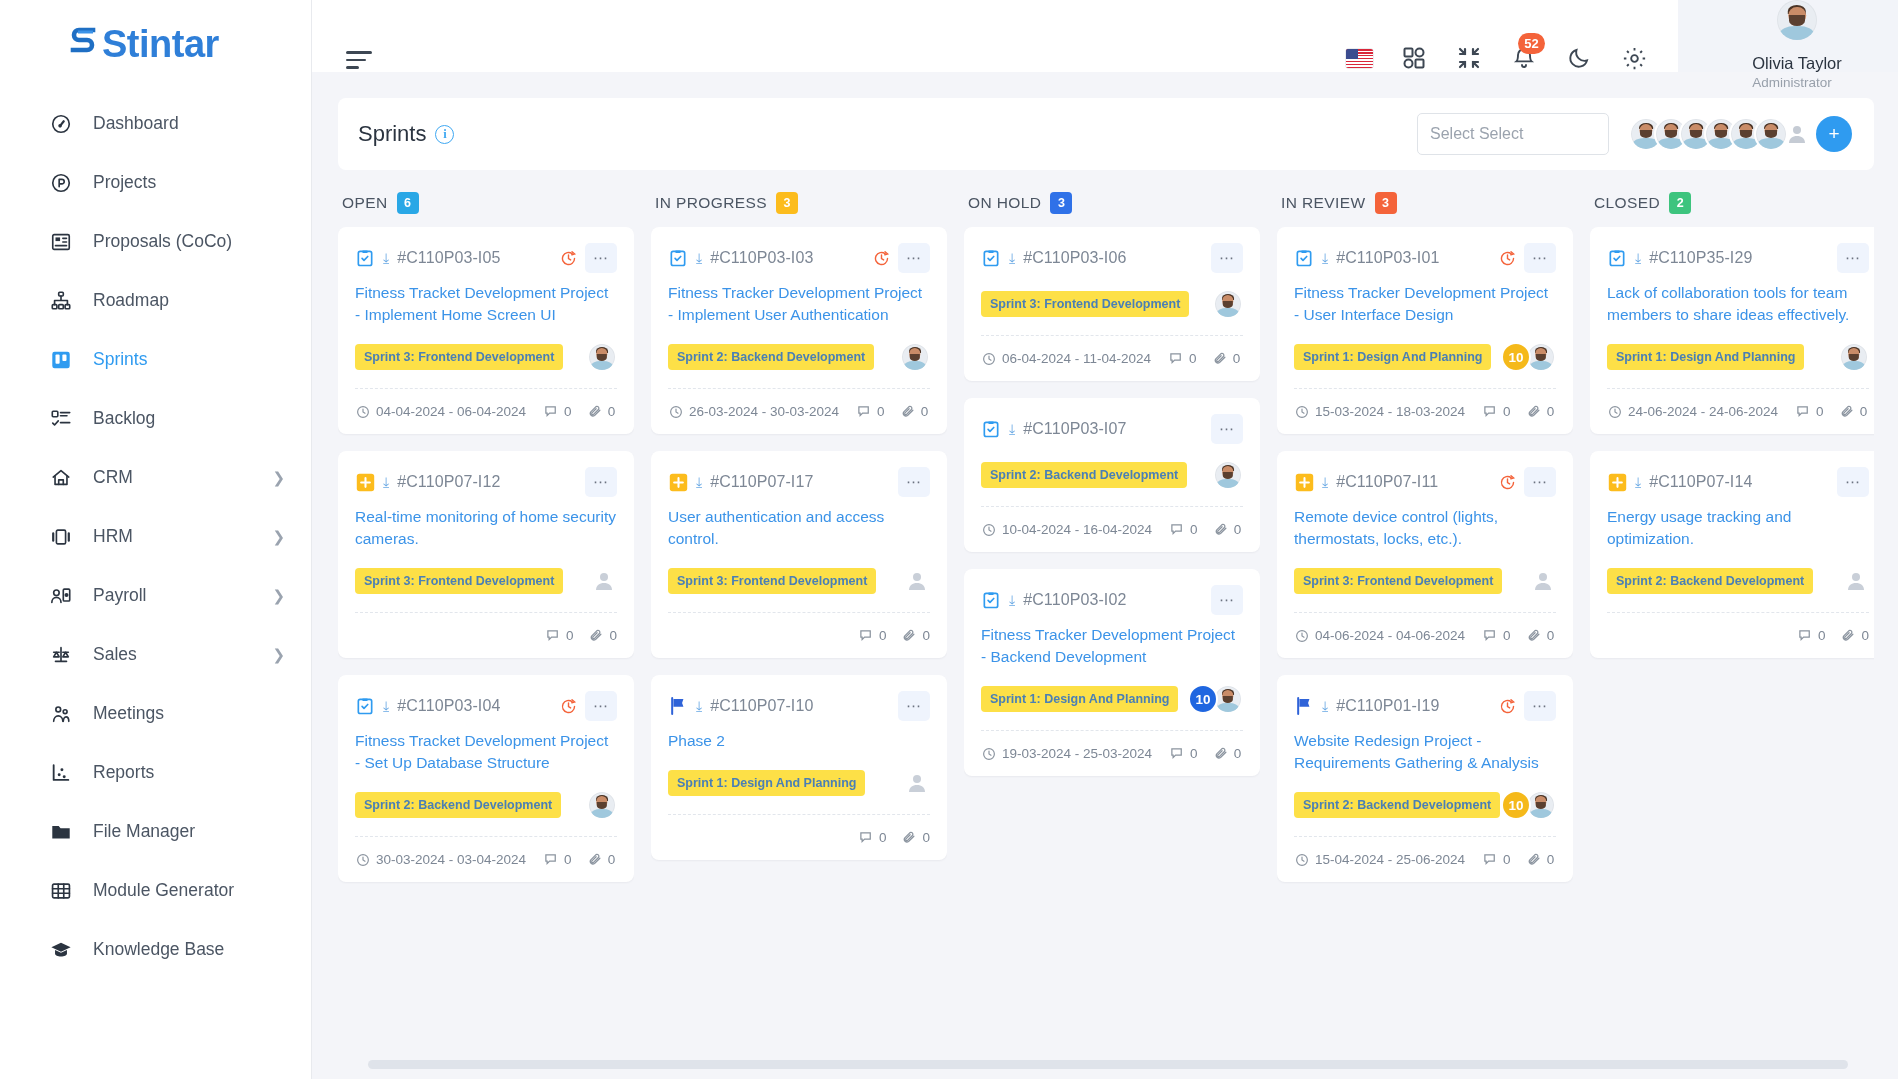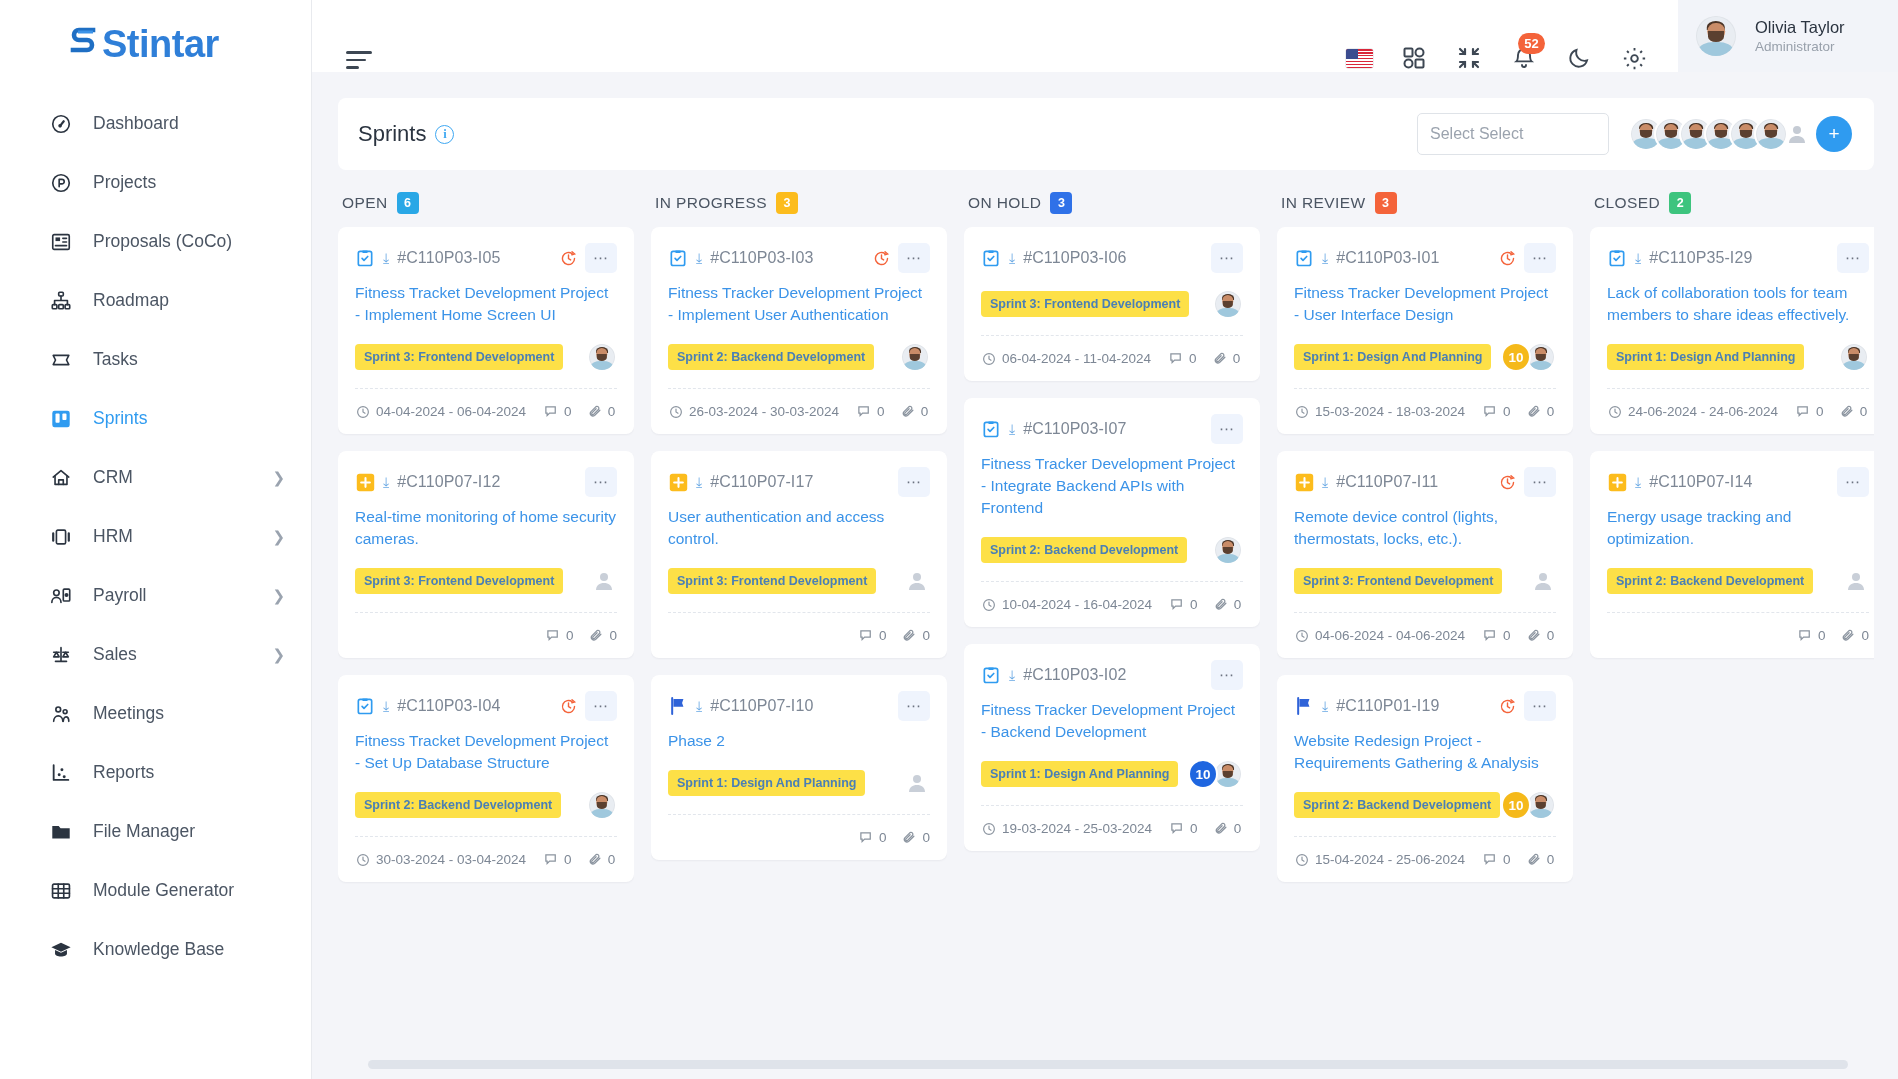--- a/index.html
+++ b/index.html
@@ -61,7 +61,7 @@
     padding: 0 6px;
   }
   .profile { width: 220px; height: 72px; background: #f2f4f9; display: flex;
-             align-items: center; padding-left: 18px; gap: 19px; cursor: pointer; }
+             align-items: center; padding-left: 18px; gap: 13px; cursor: pointer; flex-direction: column; }
   .avatar-photo {
     border-radius: 50%; background: #e9edf2; position: relative; overflow: hidden;
     flex: none; box-shadow: inset 0 0 0 1px rgba(0,0,0,.04);

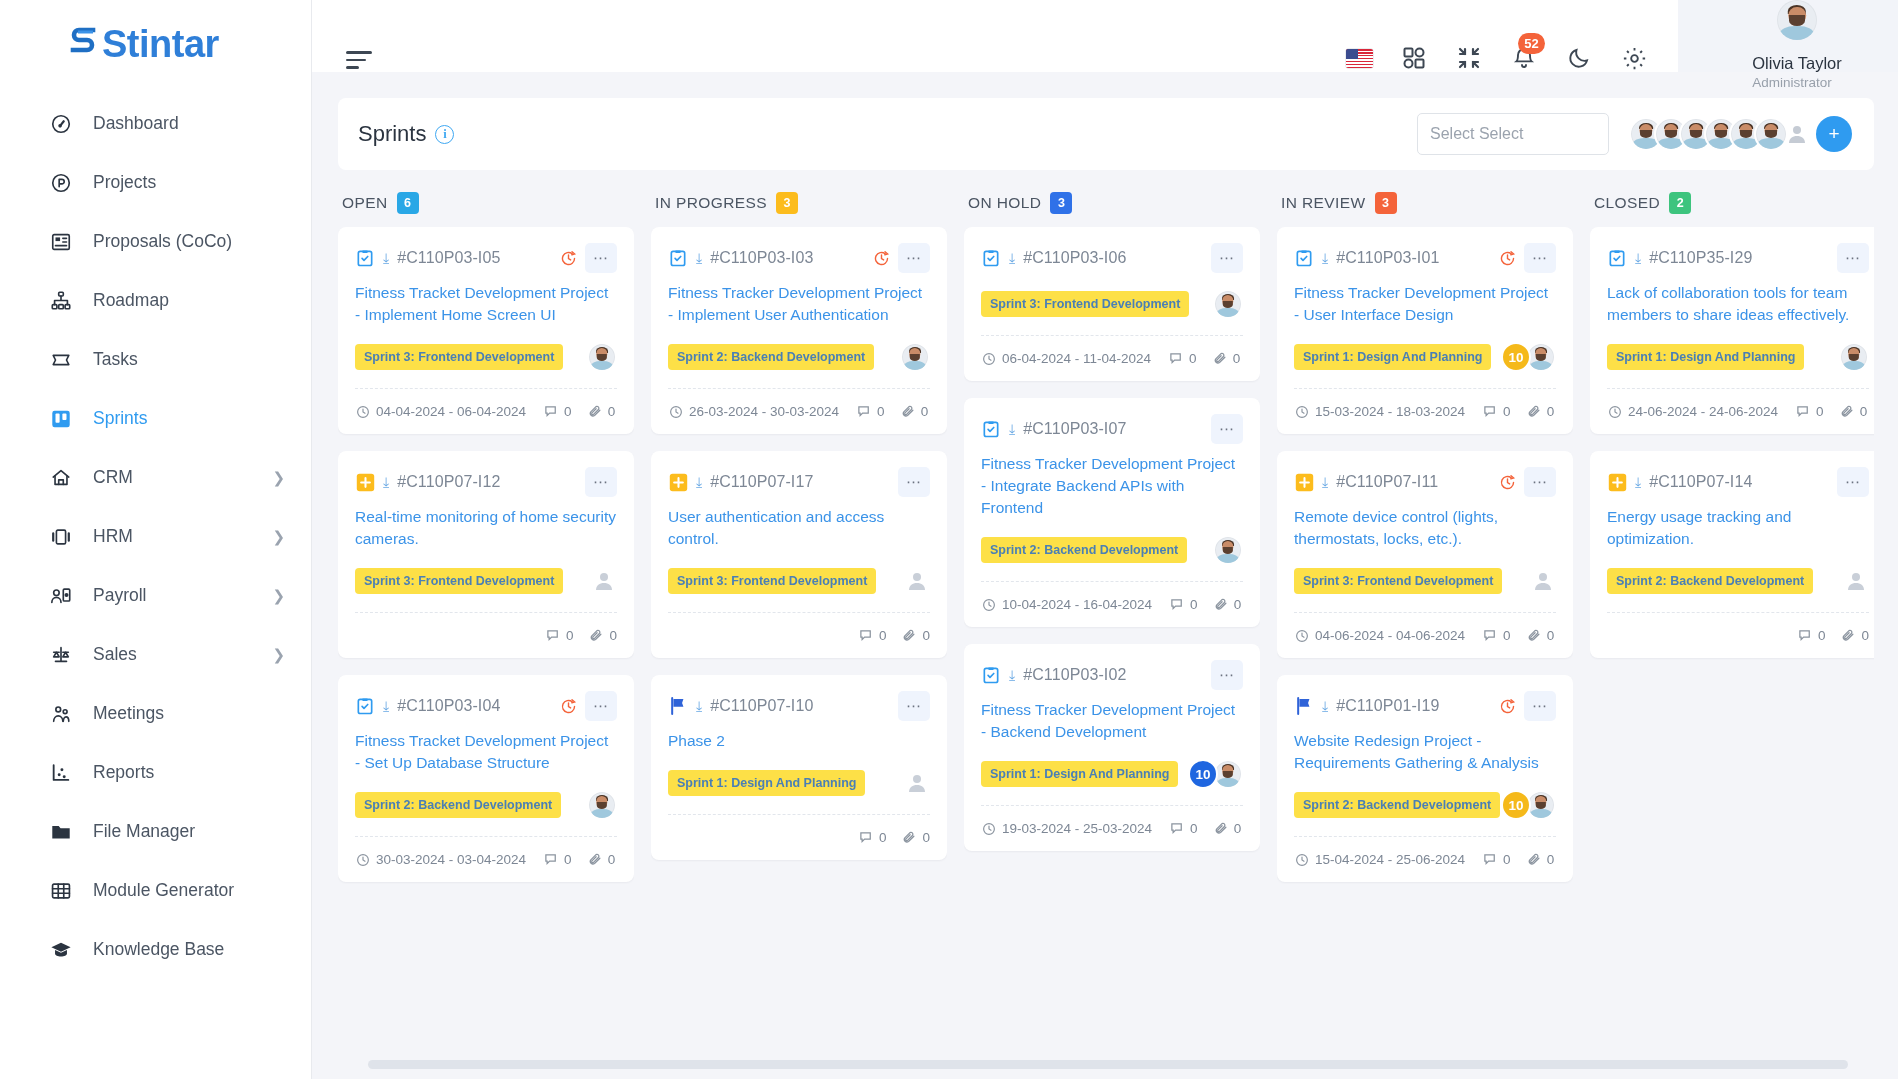--- a/index.html
+++ b/index.html
@@ -210,14 +210,6 @@
           </span>
           <span class="lbl">Roadmap</span>
         </div>
-        <div class="nav-item">
-          <span class="ic">
-            <svg width="22" height="22" viewBox="0 0 24 24" fill="none" stroke="currentColor" stroke-width="1.8" stroke-linecap="round" stroke-linejoin="round">
-              <path d="M3.5 7h17l-2.5 5 2.5 5h-17L6 12z"></path>
-            </svg>
-          </span>
-          <span class="lbl">Tasks</span>
-        </div>
         <div class="nav-item active">
           <span class="ic">
             <svg width="22" height="22" viewBox="0 0 24 24" fill="currentColor">

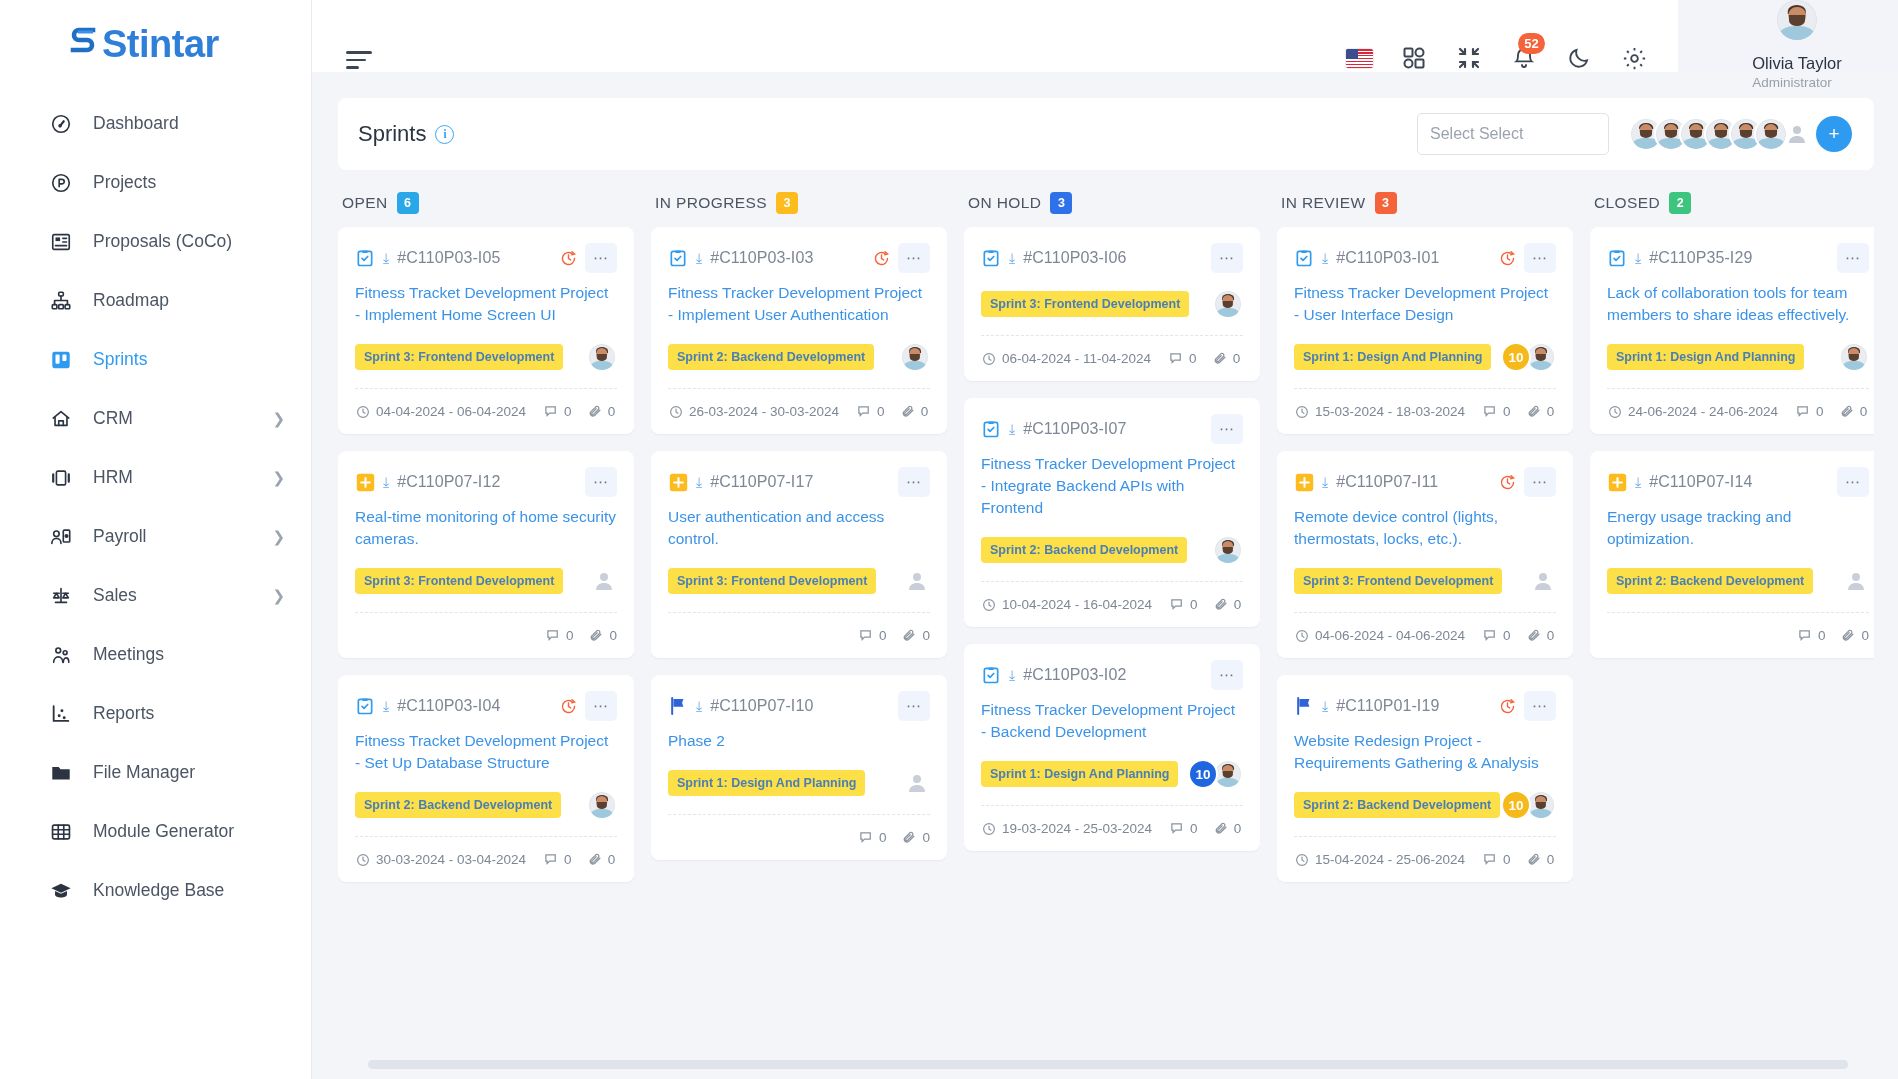--- a/index.html
+++ b/index.html
@@ -223,6 +223,17 @@
         <div class="nav-item">
           <span class="ic">
             <svg width="22" height="22" viewBox="0 0 24 24" fill="none" stroke="currentColor" stroke-width="1.8" stroke-linecap="round" stroke-linejoin="round">
+              <rect x="2.5" y="3.5" width="6" height="6" rx="1"></rect>
+              <path d="M11.5 5h10M11.5 8.5h7"></path>
+              <path d="M3 16.5l2 2 4-4.5"></path>
+              <path d="M11.5 16h10"></path>
+            </svg>
+          </span>
+          <span class="lbl">Backlog</span>
+        </div>
+        <div class="nav-item">
+          <span class="ic">
+            <svg width="22" height="22" viewBox="0 0 24 24" fill="none" stroke="currentColor" stroke-width="1.8" stroke-linecap="round" stroke-linejoin="round">
               <path d="M3.5 11L12 4l8.5 7"></path>
               <path d="M5.5 10v9h13v-9"></path>
               <path d="M9.5 19v-5h5v5"></path>

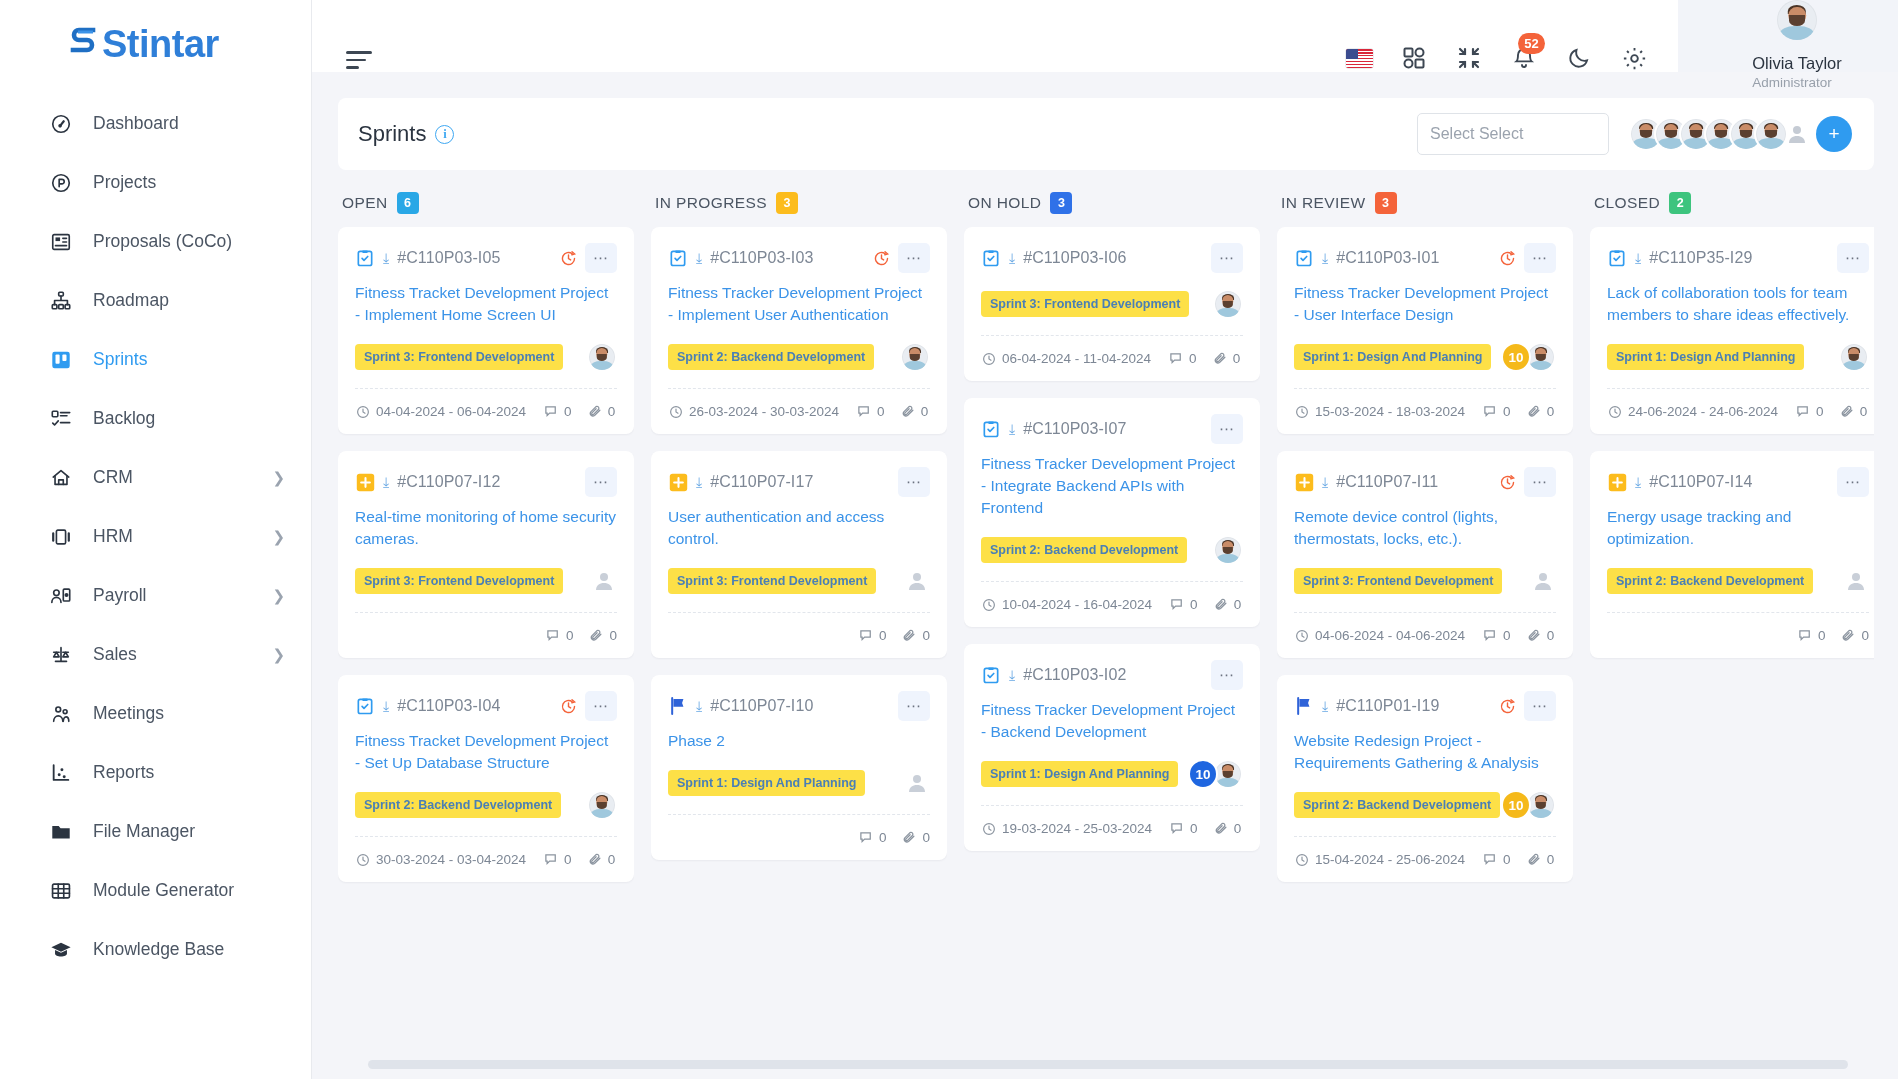--- a/index.html
+++ b/index.html
@@ -838,7 +838,6 @@
                   <span class="card-top-spacer"></span>
                   <span class="dots">⋯</span>
                 </div>
-                <div class="card-title">Fitness Tracker Development Project - Integrate Backend APIs with Frontend</div>
                 <div class="card-meta">
                   <span class="sprint-tag">Sprint 2: Backend Development</span>
                   <span class="meta-spacer"></span>

